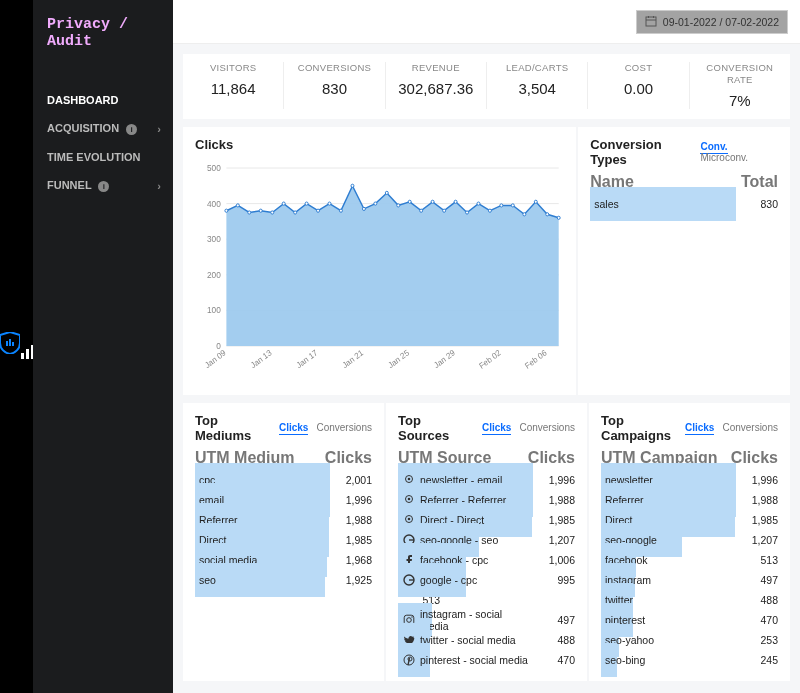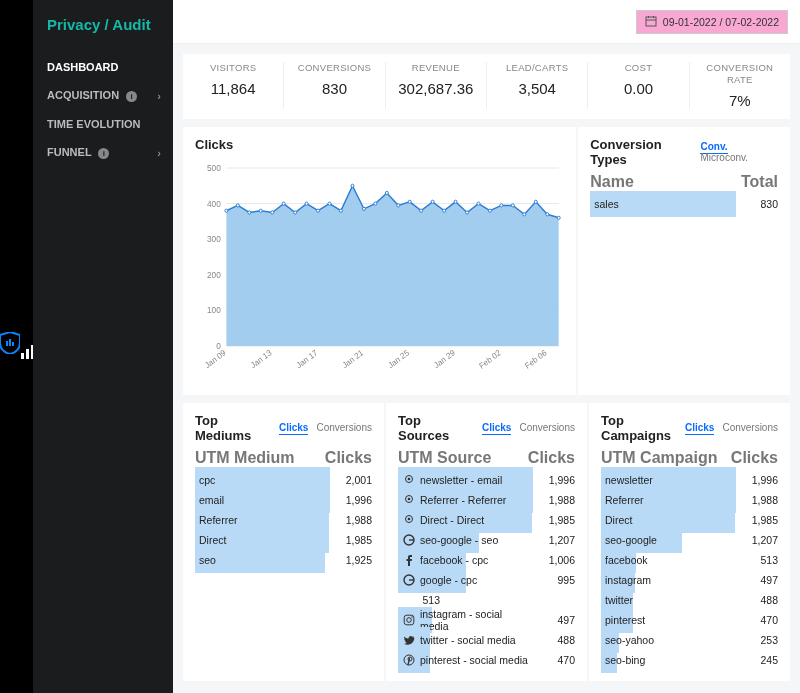--- a/index.html
+++ b/index.html
@@ -17,7 +17,7 @@
 
   
   .sidebar { width: 140px; background:#1b1c1e; color:#cfcfcf; padding: 16px 12px 0 14px; }
-  .sidebar h1 { color:#14b8a6; font-size:15px; font-weight:700; margin-bottom:20px; }
+  .sidebar h1 { color:#f0abfc; font-size:15px; font-weight:700; margin-bottom:36px;font-family:Liberation Mono, monospace; }
   .nav-item { display:flex; align-items:center; justify-content:space-between; font-size:11px; font-weight:700; padding:8px 0; color:#bbb; cursor:pointer; }
   .nav-item.active { color:#fff; }
   .nav-item .info { display:inline-flex; align-items:center; justify-content:center; width:11px; height:11px; border-radius:50%; background:#888; color:#1b1c1e; font-size:8px; font-weight:900; margin-left:4px;}

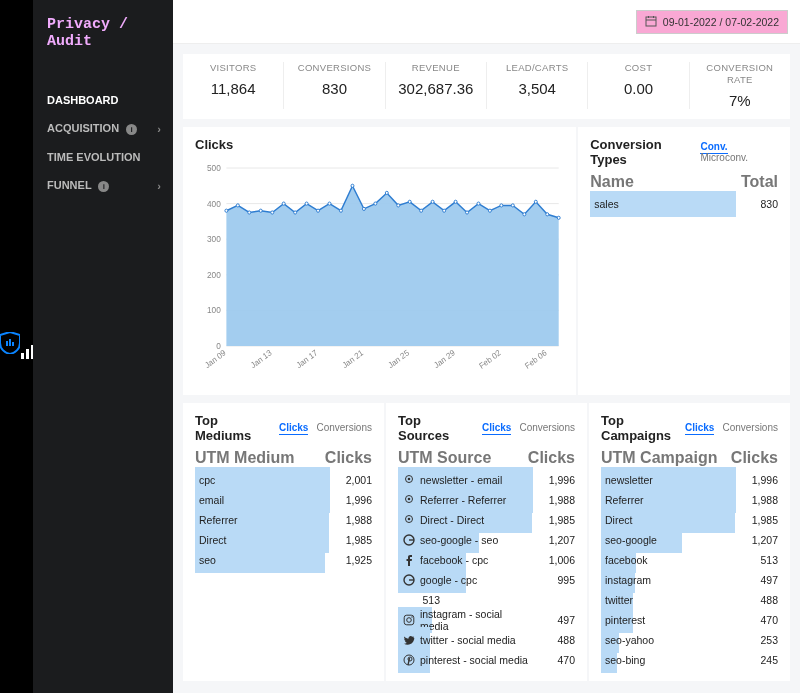--- a/index.html
+++ b/index.html
@@ -26,7 +26,7 @@
   
   .main { flex:1; display:flex; flex-direction:column; overflow:hidden; }
   .topbar { height:44px; background:#fff; display:flex; align-items:center; justify-content:flex-end; padding:0 12px; border-bottom:1px solid #eee;}
-  .date-range { display:flex; align-items:center; gap:6px; border:1px solid #ccc; padding:4px 8px; font-size:10.5px; color:#333; background:#f9a8d4; cursor:pointer;}
+  .date-range { display:flex; align-items:center; gap:6px; border:1px solid #ccc; padding:4px 8px; font-size:10.5px; color:#333; background:#a3a3a3; cursor:pointer;}
 
   .content { padding:10px 10px 0 10px; overflow:auto; flex:1; }
 

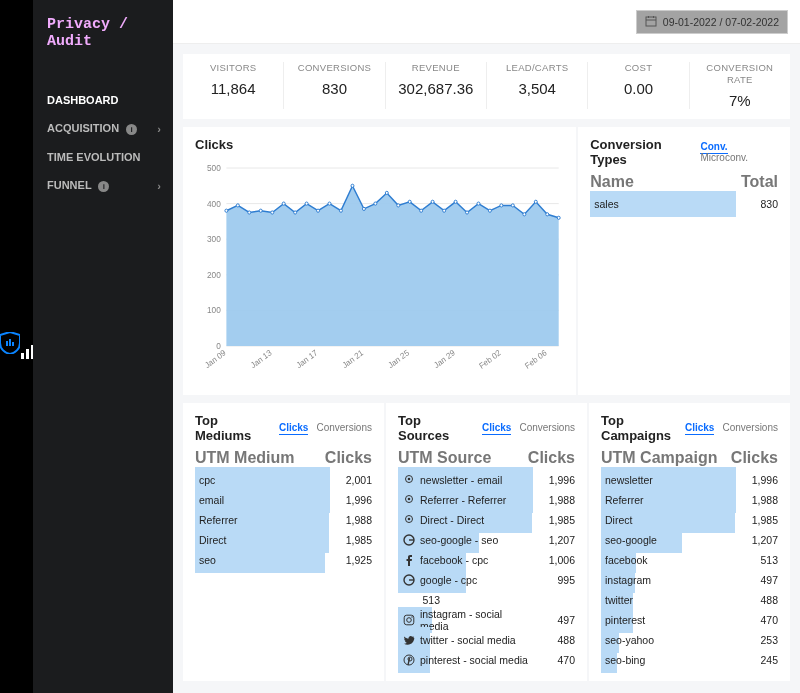--- a/index.html
+++ b/index.html
@@ -51,7 +51,7 @@
 
   .mini-head { display:flex; justify-content:space-between; font-size:16px; color:#777; margin:6px 0 4px 0;font-weight:bold; }
   .bar-row { display:flex; align-items:center; height:18px; margin-bottom:2px; }
-  .bar-wrap { flex:1; position:relative; height:26px; display:flex; align-items:center;}
+  .bar-wrap { flex:1; position:relative; height:34px; display:flex; align-items:center;}
   .bar-fill { position:absolute; left:0; top:0; height:100%; background:#b9daf6; }
   .bar-label { position:relative; font-size:10.5px; color:#222; padding-left:4px; display:flex; align-items:center; gap:4px;}
   .bar-value { width:42px; text-align:right; font-size:10.5px; color:#222; padding-left:6px;}

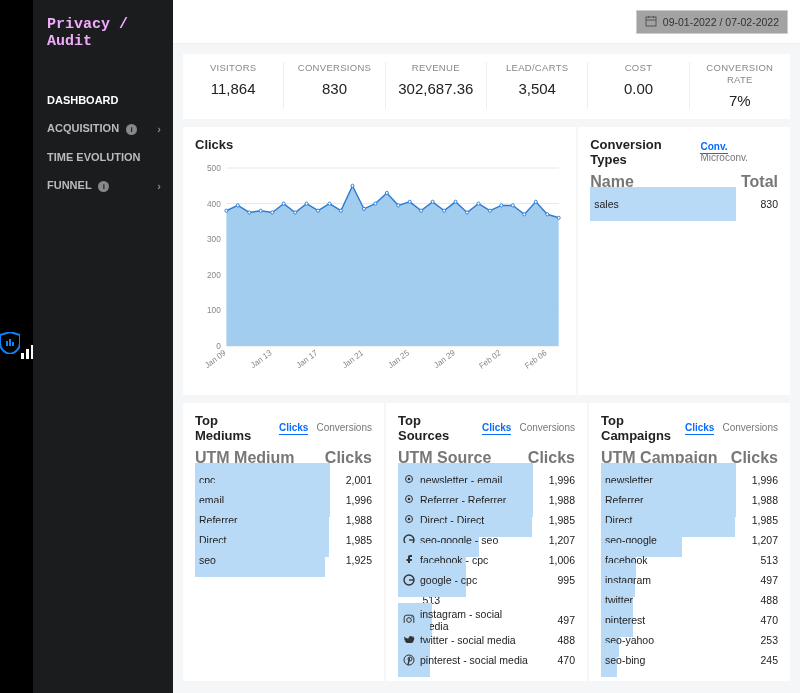--- a/index.html
+++ b/index.html
@@ -311,6 +311,15 @@
               </div>
               <div class="bar-row">
                 <div class="bar-wrap">
+                  <div class="bar-fill" style="width:98%"></div>
+                  <div class="bar-label">
+                    <span>social media</span>
+                  </div>
+                </div>
+                <div class="bar-value">1,968</div>
+              </div>
+              <div class="bar-row">
+                <div class="bar-wrap">
                   <div class="bar-fill" style="width:96%"></div>
                   <div class="bar-label">
                     <span>seo</span>

